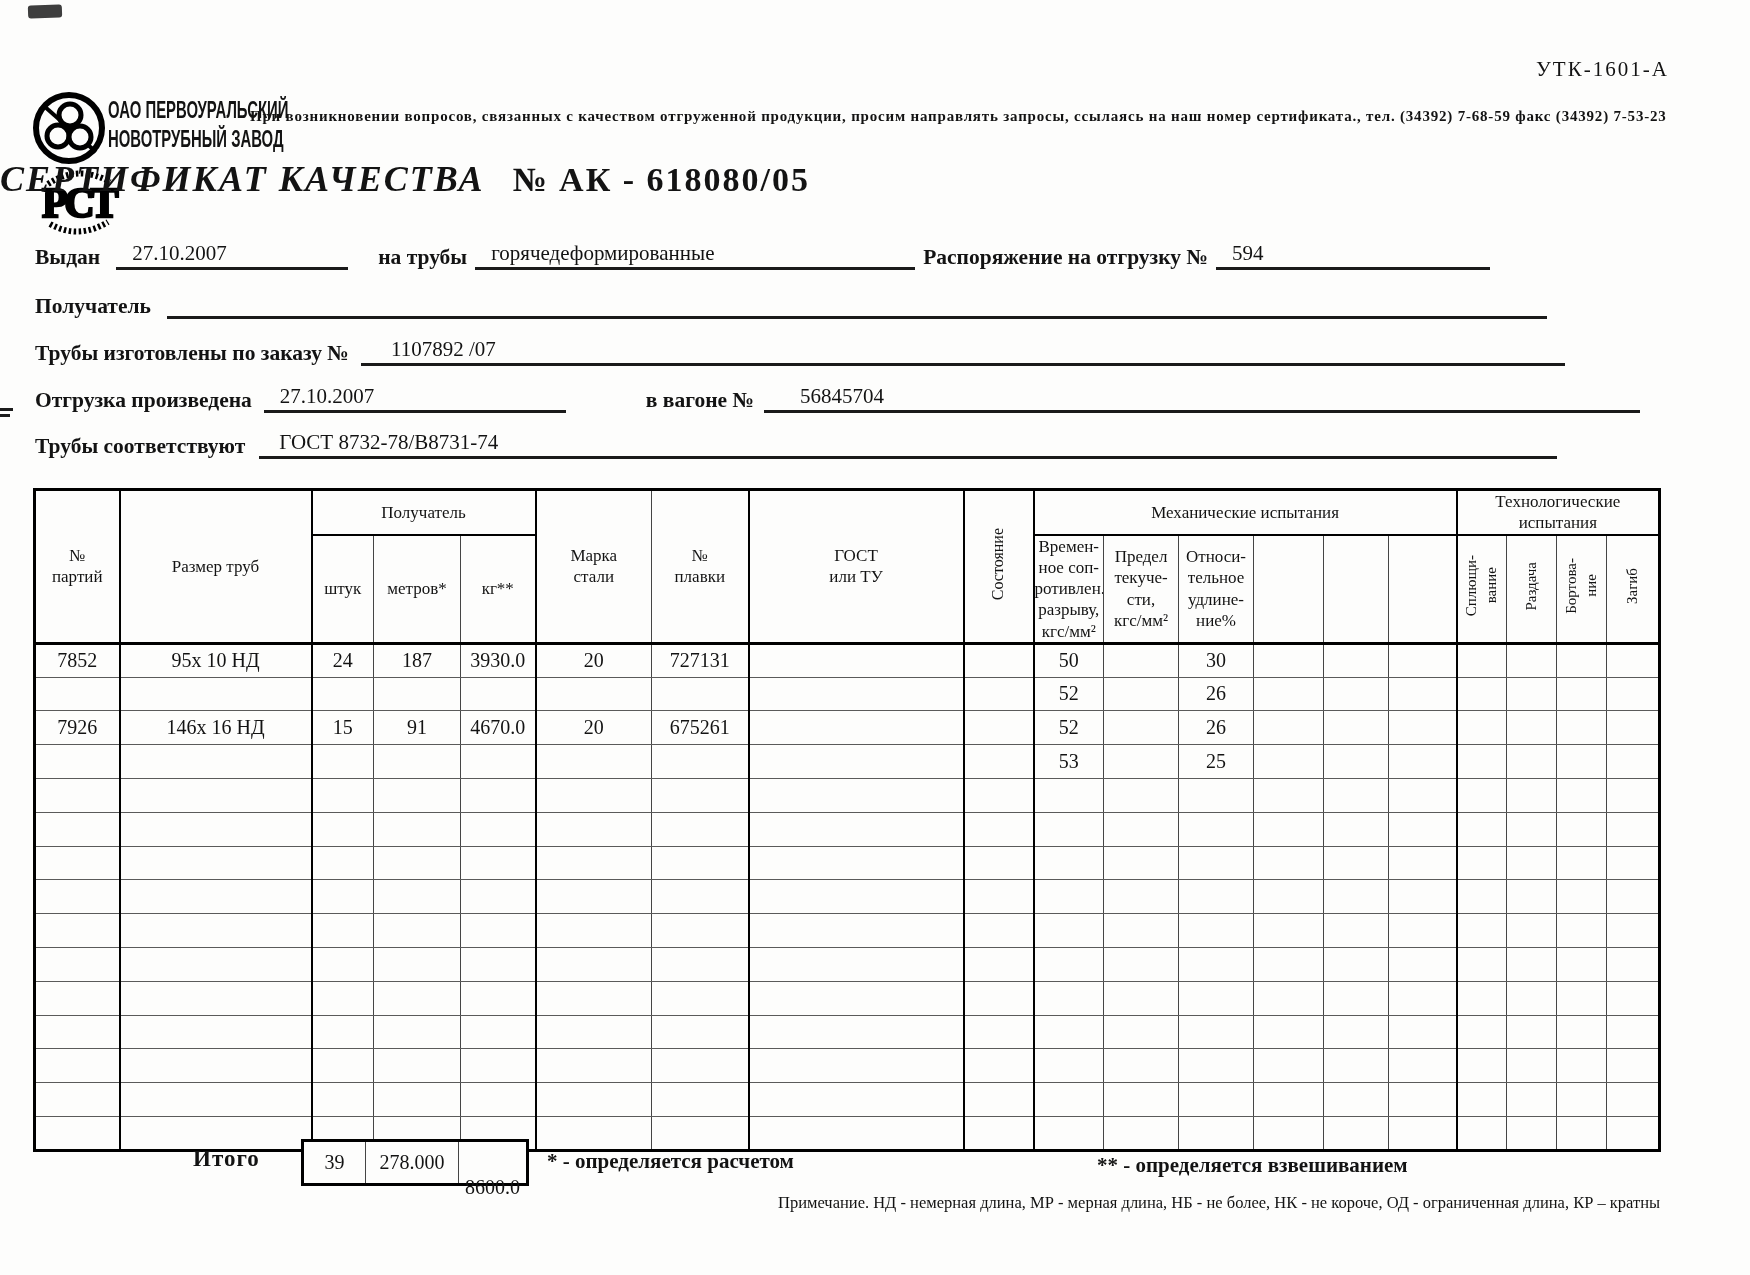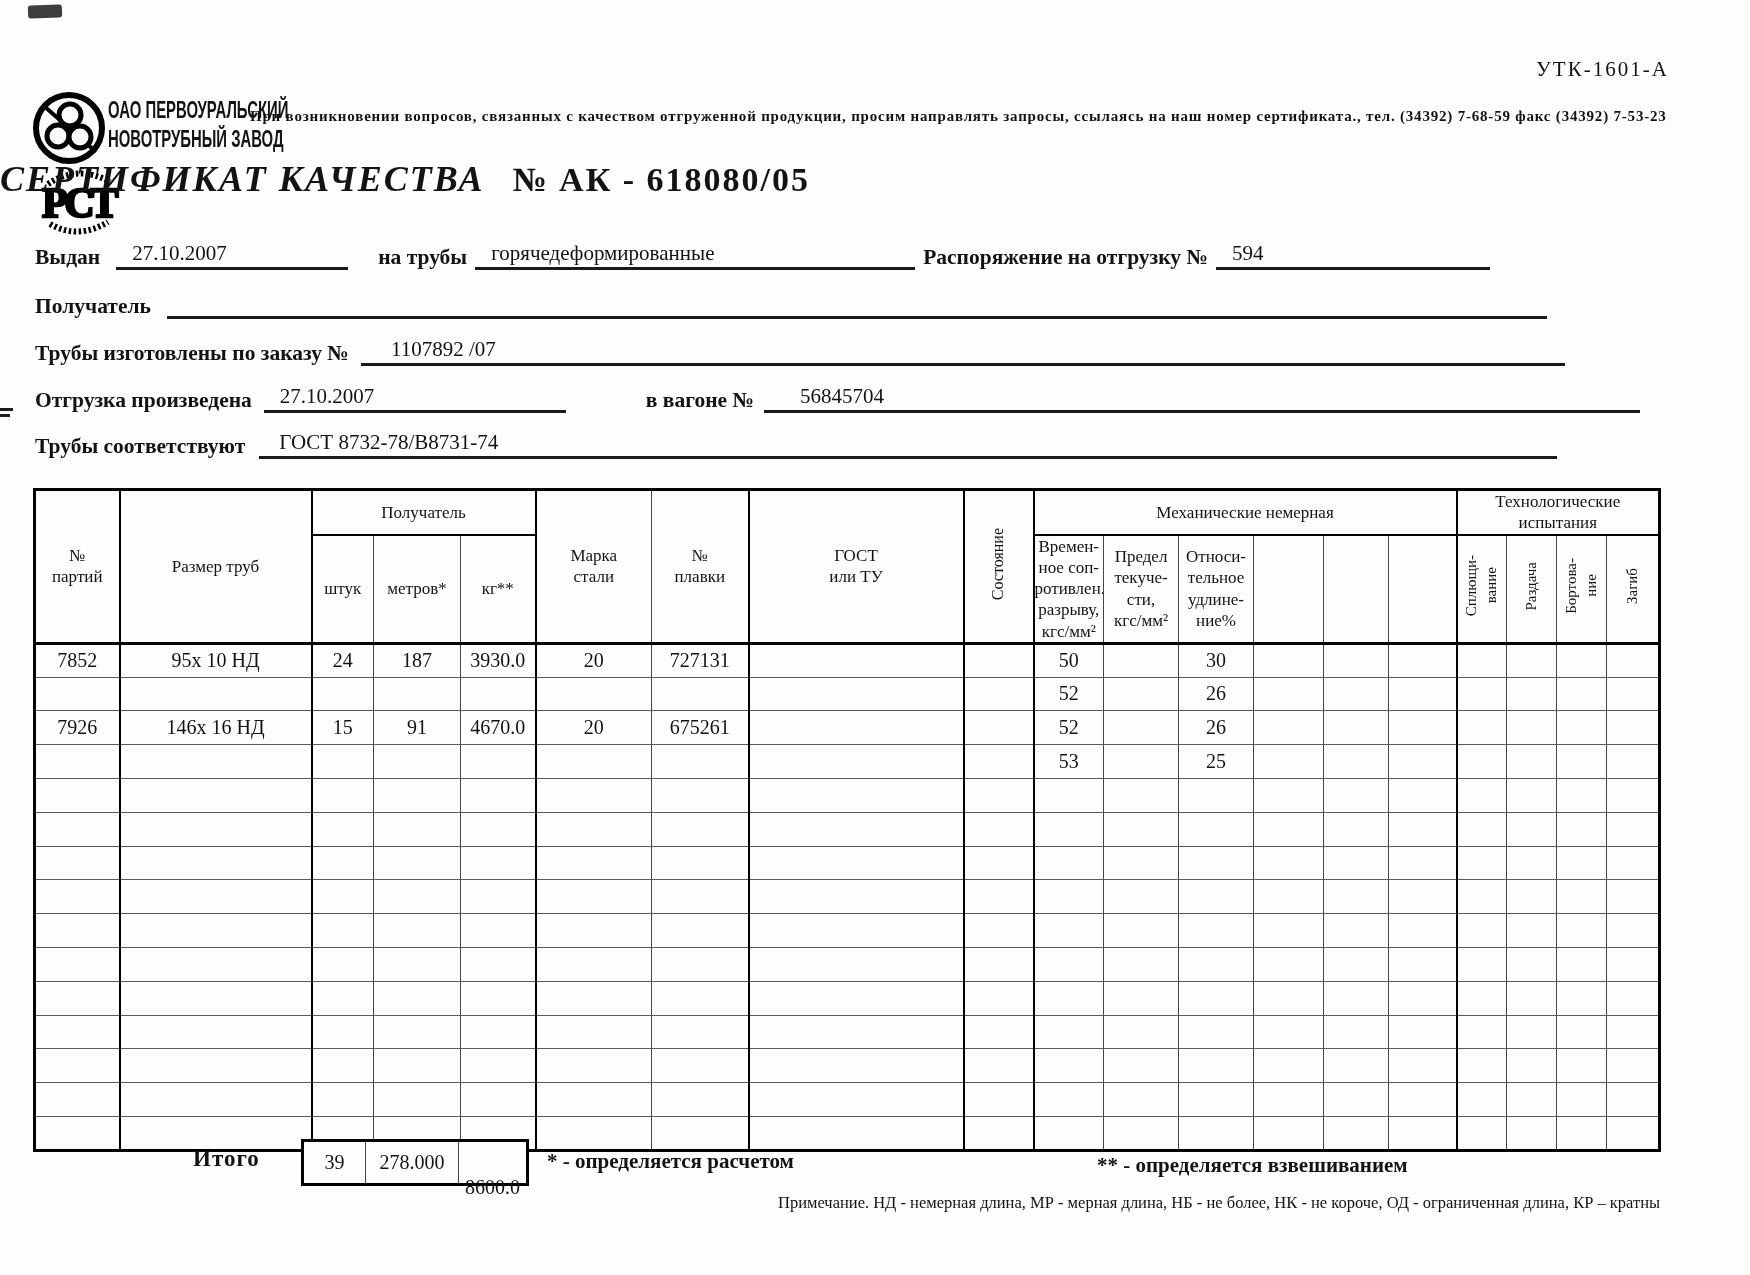--- a/index.html
+++ b/index.html
@@ -163,7 +163,7 @@
         <th rowspan="2" class="br3">ГОСТ
 или ТУ</th>
         <th rowspan="2" class="br3"><span class="vert" style="font-size:16px;">Состояние</span></th>
-        <th colspan="6" class="grp br3">Механические немерная</th>
+        <th colspan="6" class="grp br3">Механические испытания</th>
         <th colspan="4" class="grp">Технологические
 испытания</th>
       </tr>

